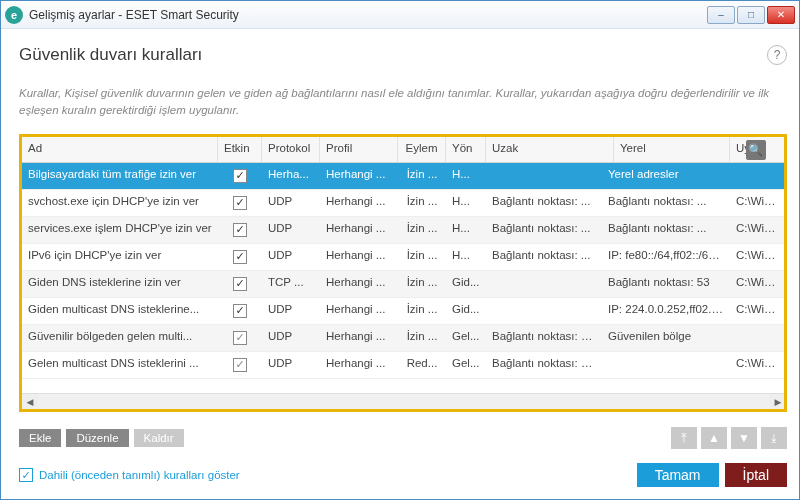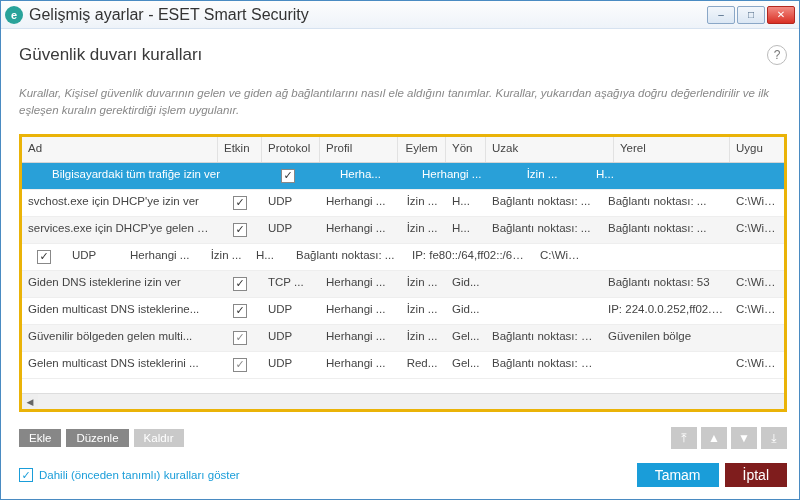--- a/index.html
+++ b/index.html
@@ -7,7 +7,7 @@
 .window { width: 800px; height: 500px; background: #fff; border: 1px solid #4a8bc2; display: flex; flex-direction: column; }
 .titlebar { height: 28px; background: linear-gradient(#fdfdfd,#eef3f9); display: flex; align-items: center; padding: 0 4px; border-bottom: 1px solid #d6e2f0; }
 .titlebar .logo { width: 18px; height: 18px; border-radius: 50%; background: #29a39a; color: #fff; display: flex; align-items: center; justify-content: center; font-size: 11px; font-weight: bold; margin-right: 6px; }
-.titlebar .title { font-size: 16px; color: #333; flex: 1; }
+.titlebar .title { font-size: 12px; color: #333; flex: 1; }
 .winbtn { width: 28px; height: 18px; margin-left: 2px; border: 1px solid #8aa7c7; border-radius: 2px; background: linear-gradient(#f2f6fb,#dbe7f4); display: flex; align-items: center; justify-content: center; font-size: 10px; color: #44607e; cursor: default; }
 .winbtn.close { background: linear-gradient(#f28b82,#d93025); border-color: #b3261e; color: #fff; }
 .content { flex: 1; padding: 16px 12px 12px 18px; display: flex; flex-direction: column; overflow: hidden; }

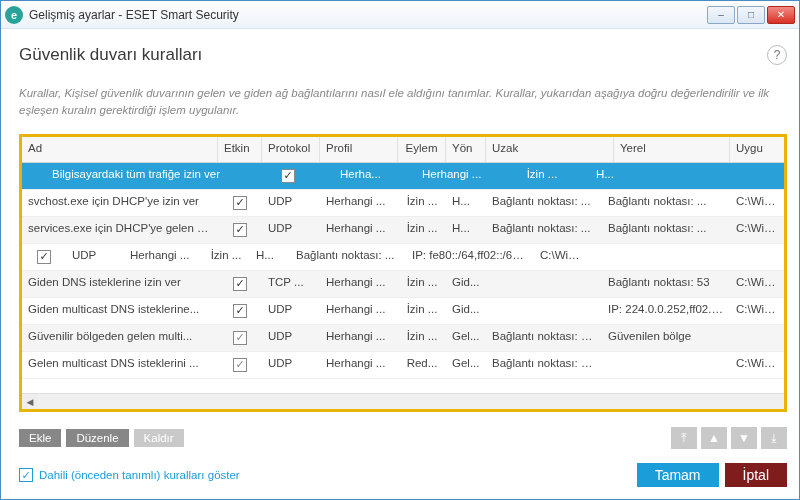--- a/index.html
+++ b/index.html
@@ -24,7 +24,7 @@
 .trow { height: 27px; border-bottom: 1px solid #eee; }
 .trow.alt { background: #f5f5f5; }
 .trow.sel { background: #29a0d8; color: #fff; }
-.trow.sel .td { color: #fff; margin-left: 24px; }
+.trow.sel .td { color: #fff; }
 .td { font-size: 11.5px; color: #444; padding: 5px 6px; overflow: hidden; white-space: nowrap; text-overflow: ellipsis; }
 .td.chk { display: flex; align-items: center; justify-content: center; }
 .col-name { width: 196px; }

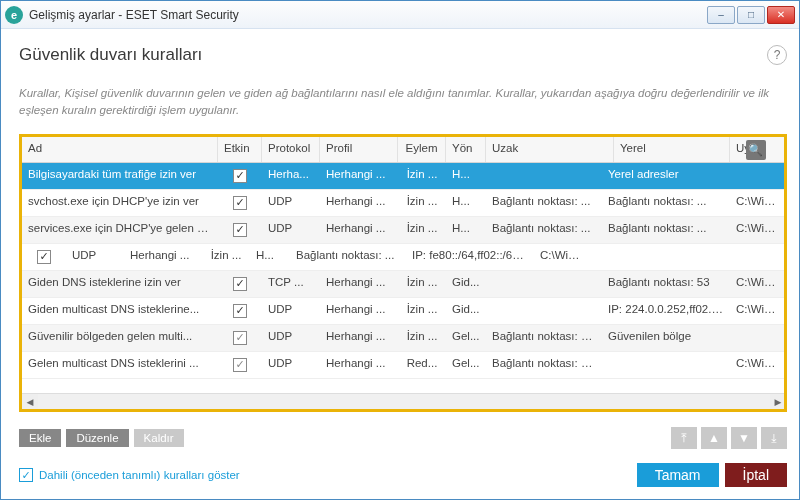--- a/index.html
+++ b/index.html
@@ -119,7 +119,7 @@
                 <div class="td col-app">C:\Windo</div>
               </div>
               <div class="trow alt">
-                <div class="td col-name">services.exe için DHCP'ye gelen ver</div>
+                <div class="td col-name">services.exe işlem DHCP'ye izin ver</div>
                 <div class="td col-enabled chk">
                   <span class="checkbox">✓</span>
                 </div>

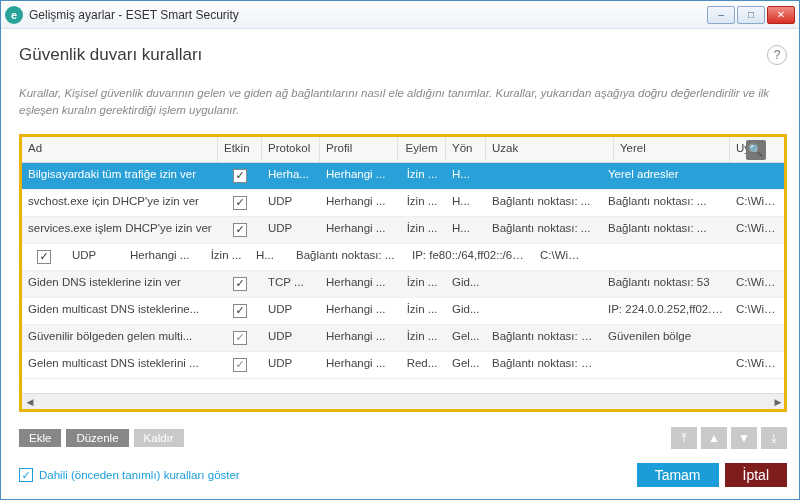--- a/index.html
+++ b/index.html
@@ -132,6 +132,7 @@
                 <div class="td col-app">C:\Windo</div>
               </div>
               <div class="trow">
+                <div class="td col-name">IPv6 için DHCP'ye izin ver</div>
                 <div class="td col-enabled chk">
                   <span class="checkbox">✓</span>
                 </div>

